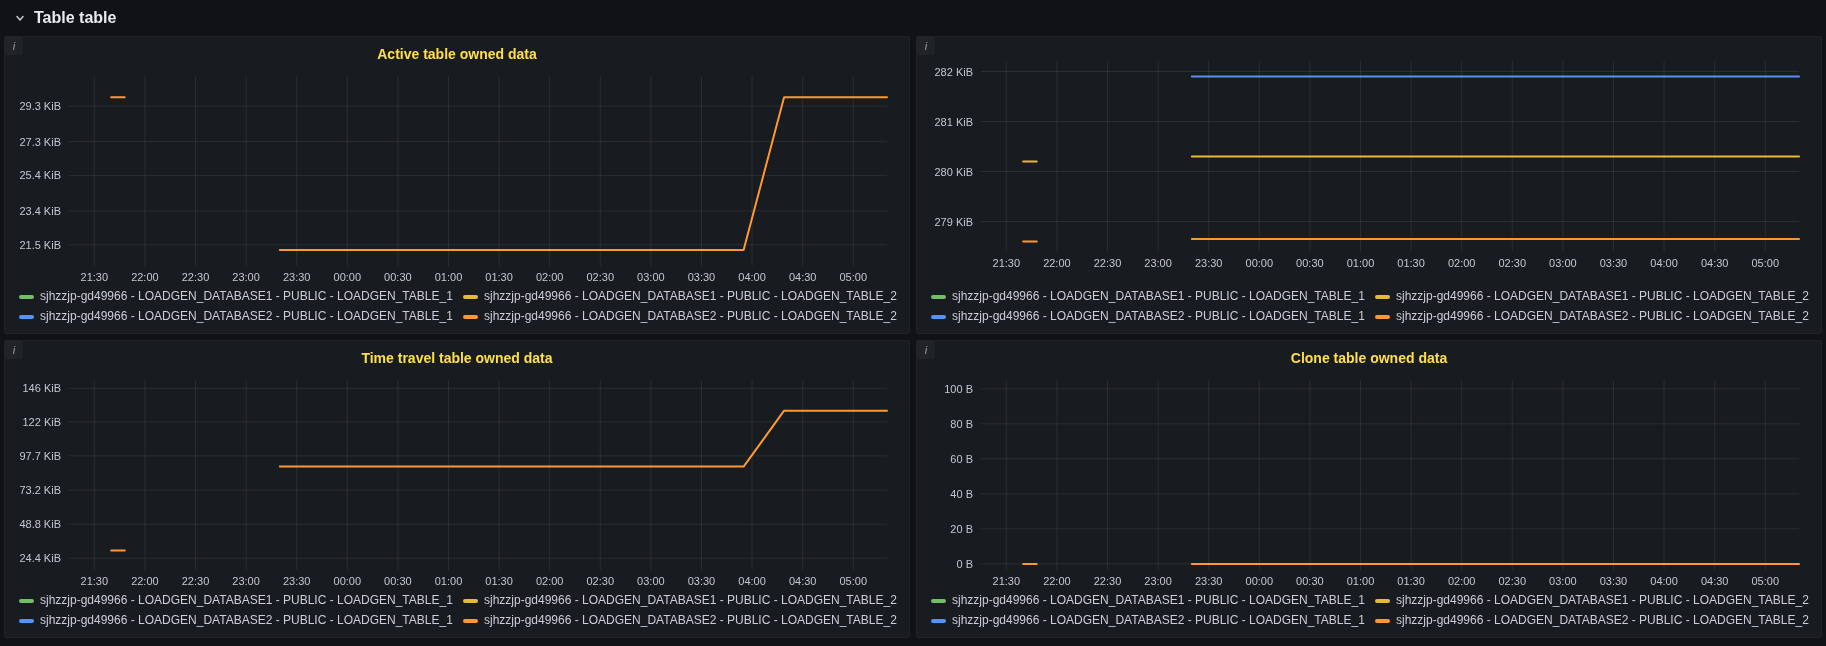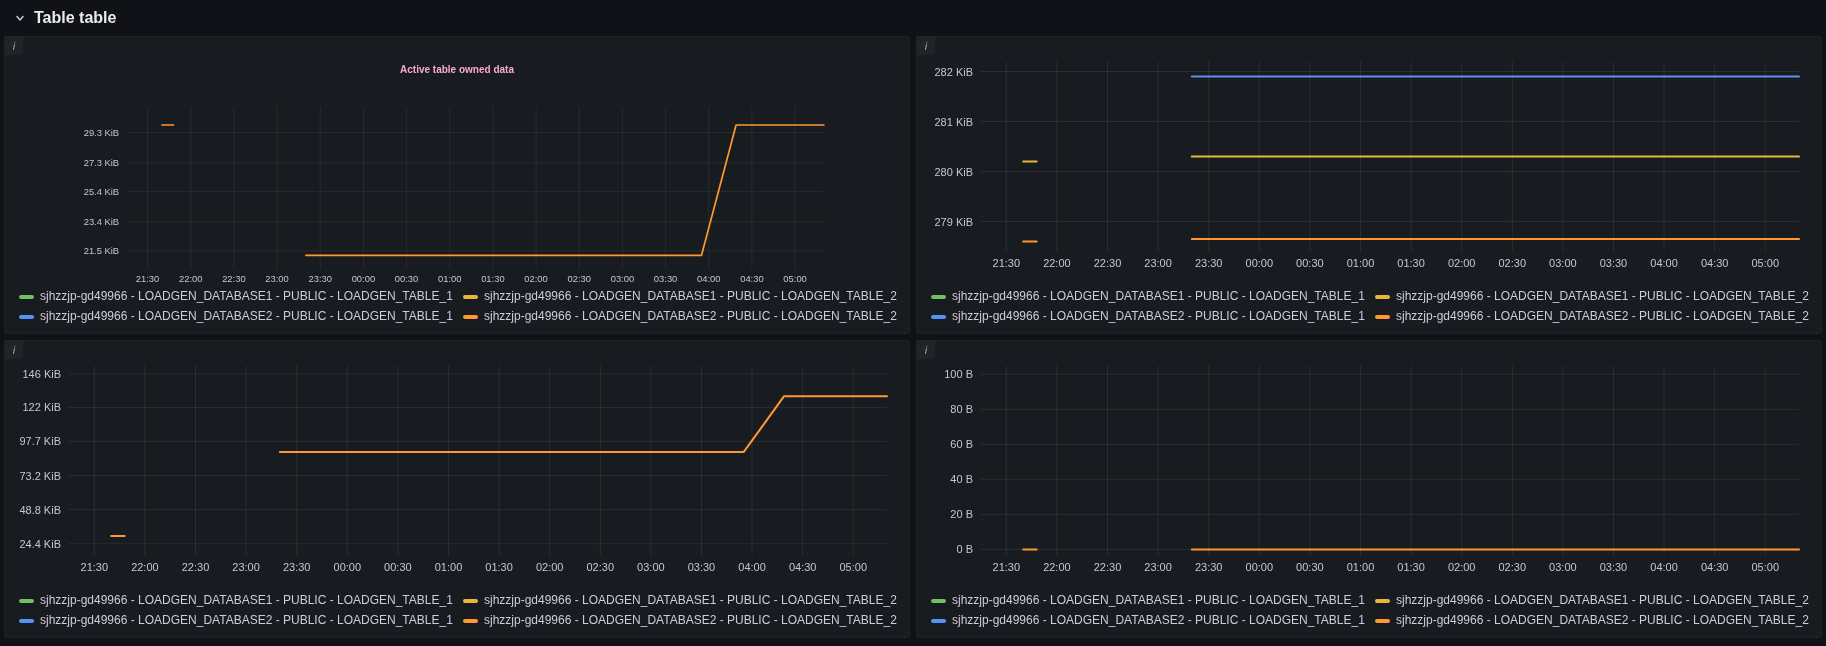--- a/index.html
+++ b/index.html
@@ -26,8 +26,8 @@
     border-radius:2px; display:flex; flex-direction:column; overflow:hidden;
   }
   .panel-title {
-    margin:16px; text-align:center; font-size:10px; font-weight:600;
-    color:#f9a8d4; padding:7px 0 2px; cursor:pointer; line-height:20px;
+    margin:0; text-align:center; font-size:14px; font-weight:600;
+    color:#fde047; padding:7px 0 2px; cursor:pointer; line-height:20px;
   }
   .panel-info {
     position:absolute; top:0; left:0; width:18px; height:18px;

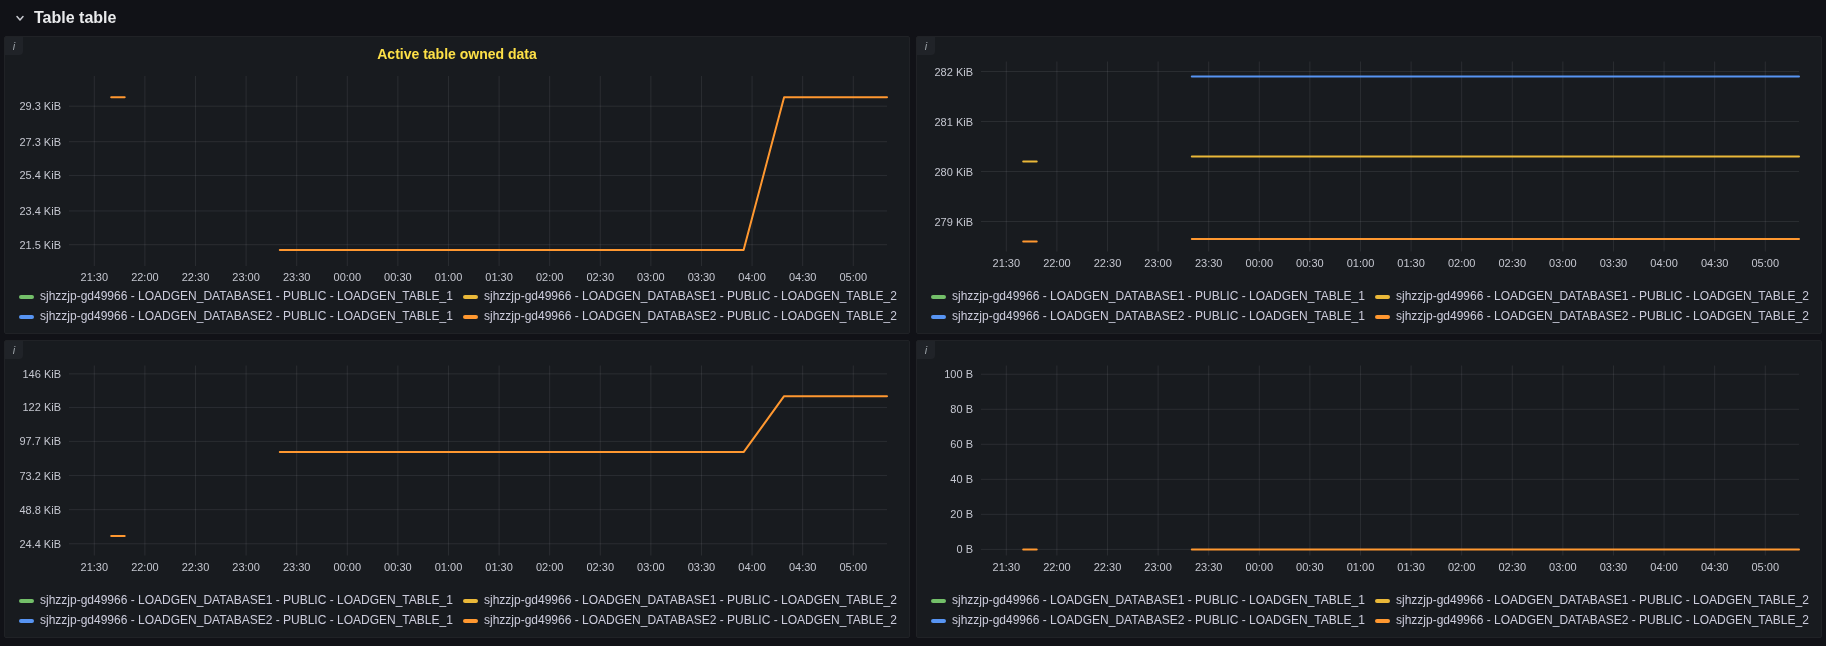--- a/index.html
+++ b/index.html
@@ -211,6 +211,7 @@
     </section>
     <section class="panel">
       <div class="panel-info">i</div>
+      <h2 class="panel-title">Time travel table owned data</h2>
       <div class="chart-wrap">
         <svg class="chart" viewBox="0 0 888 218">
           <line x1="56" y1="186.26470588235293" x2="874" y2="186.26470588235293" class="grid"></line>

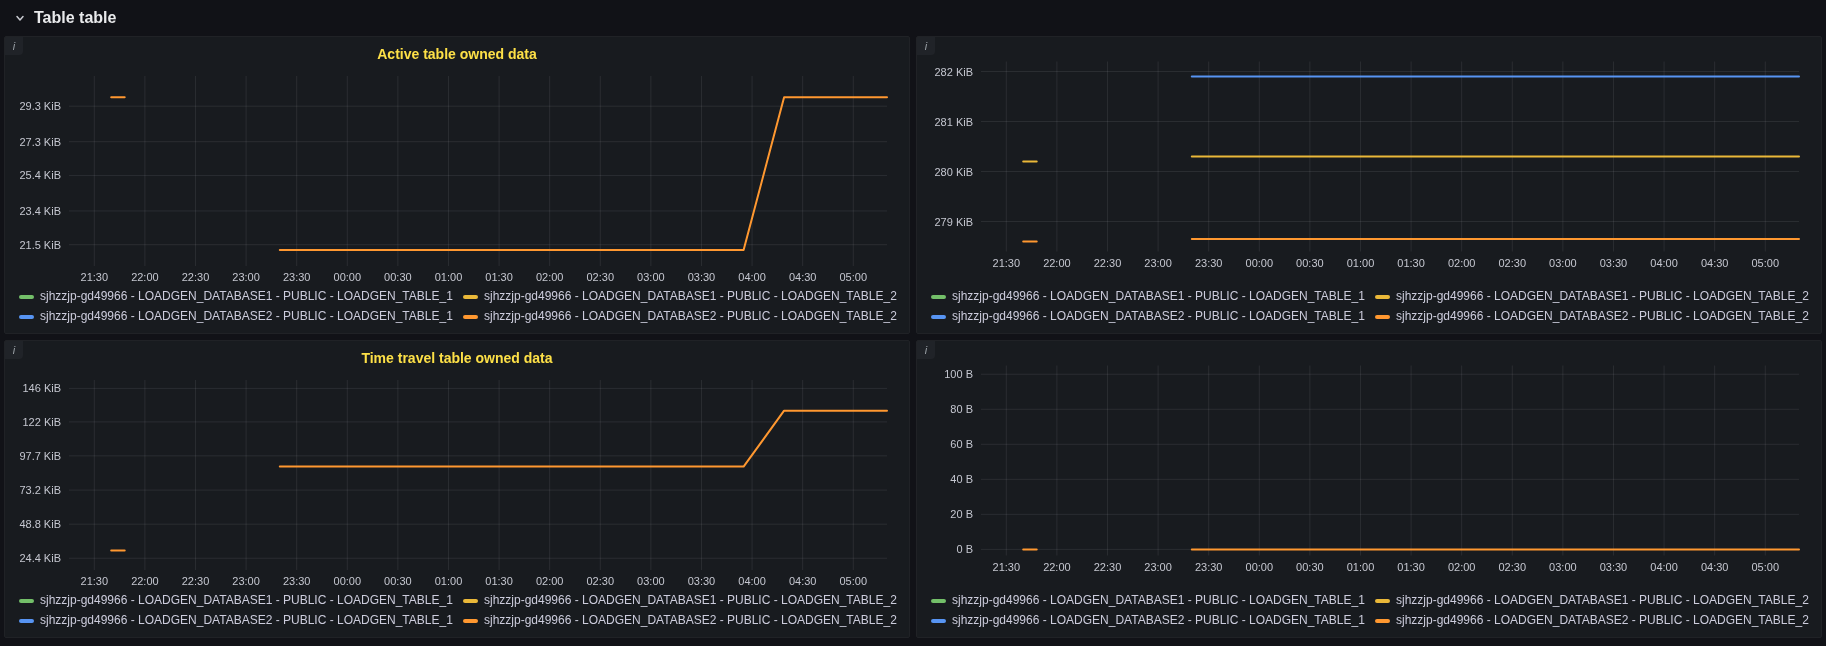--- a/index.html
+++ b/index.html
@@ -283,6 +283,7 @@
     </section>
     <section class="panel">
       <div class="panel-info">i</div>
+      <h2 class="panel-title">Clone table owned data</h2>
       <div class="chart-wrap">
         <svg class="chart" viewBox="0 0 888 218">
           <line x1="56" y1="191.8709677419355" x2="874" y2="191.8709677419355" class="grid"></line>

